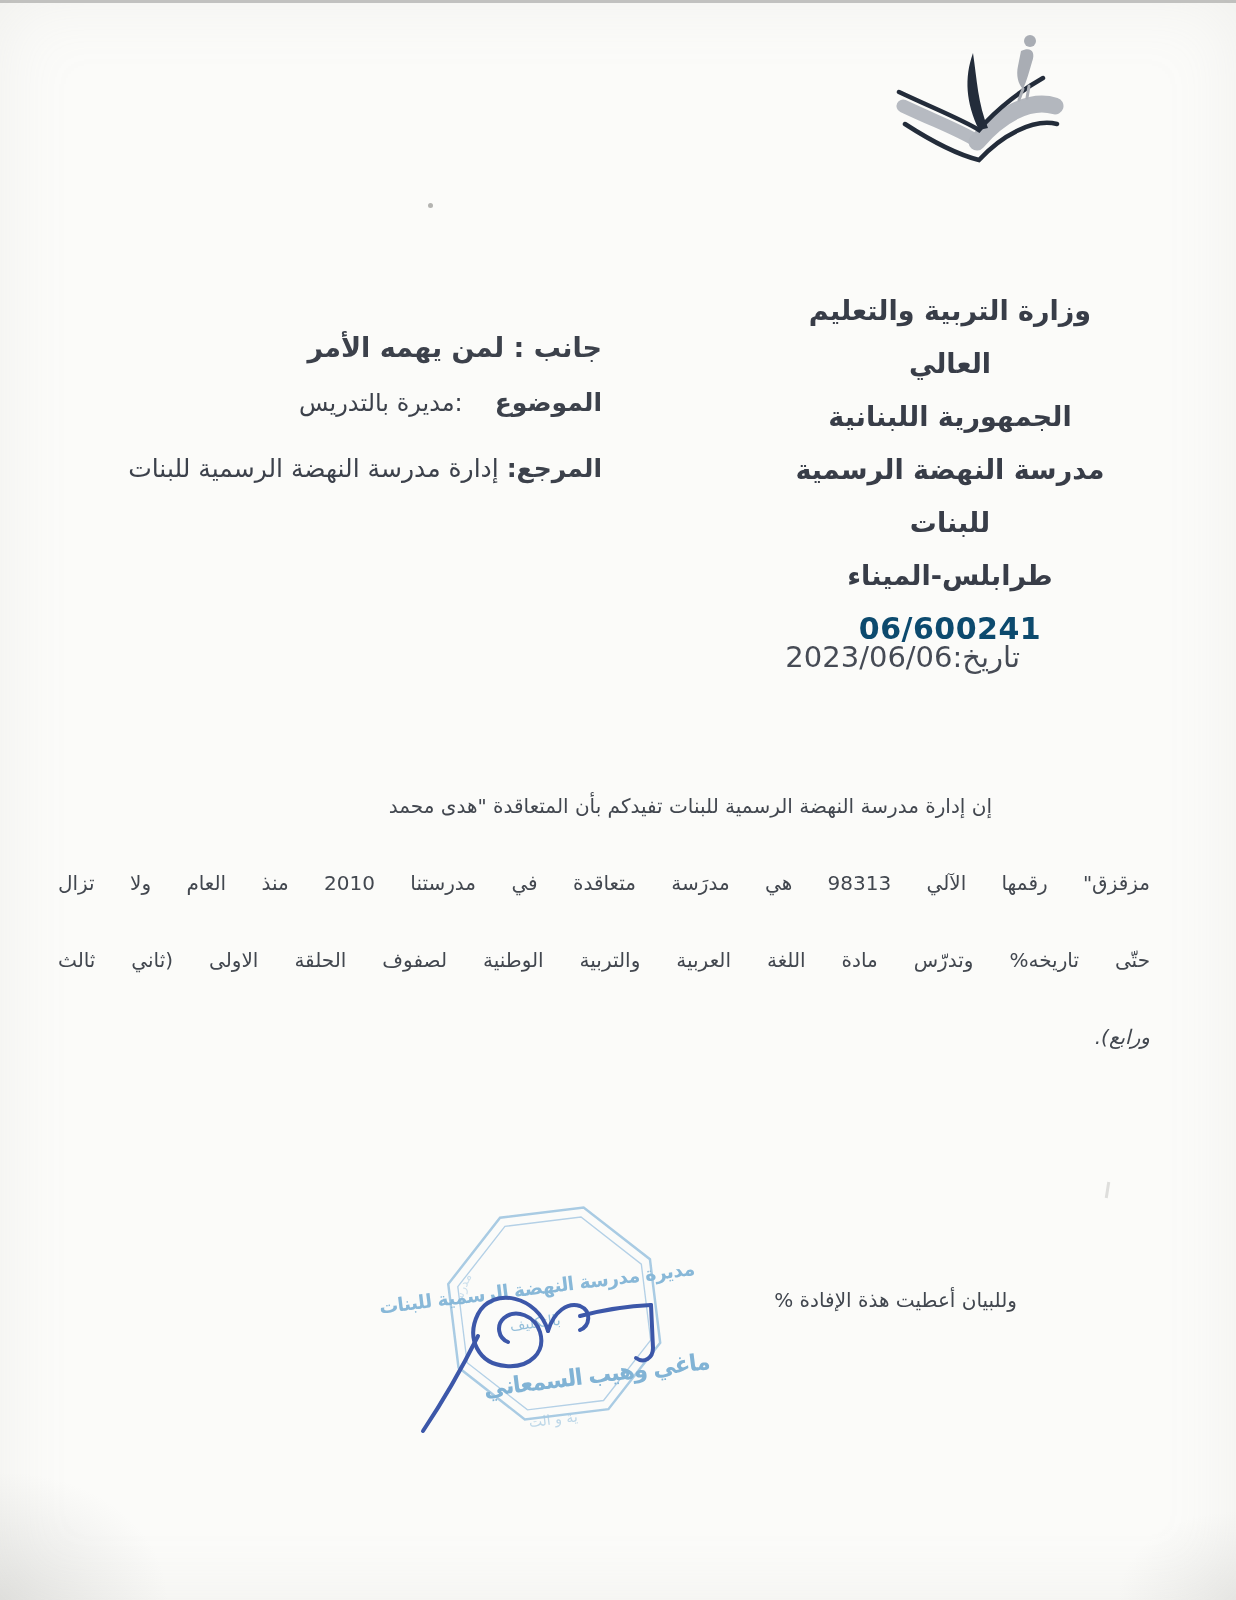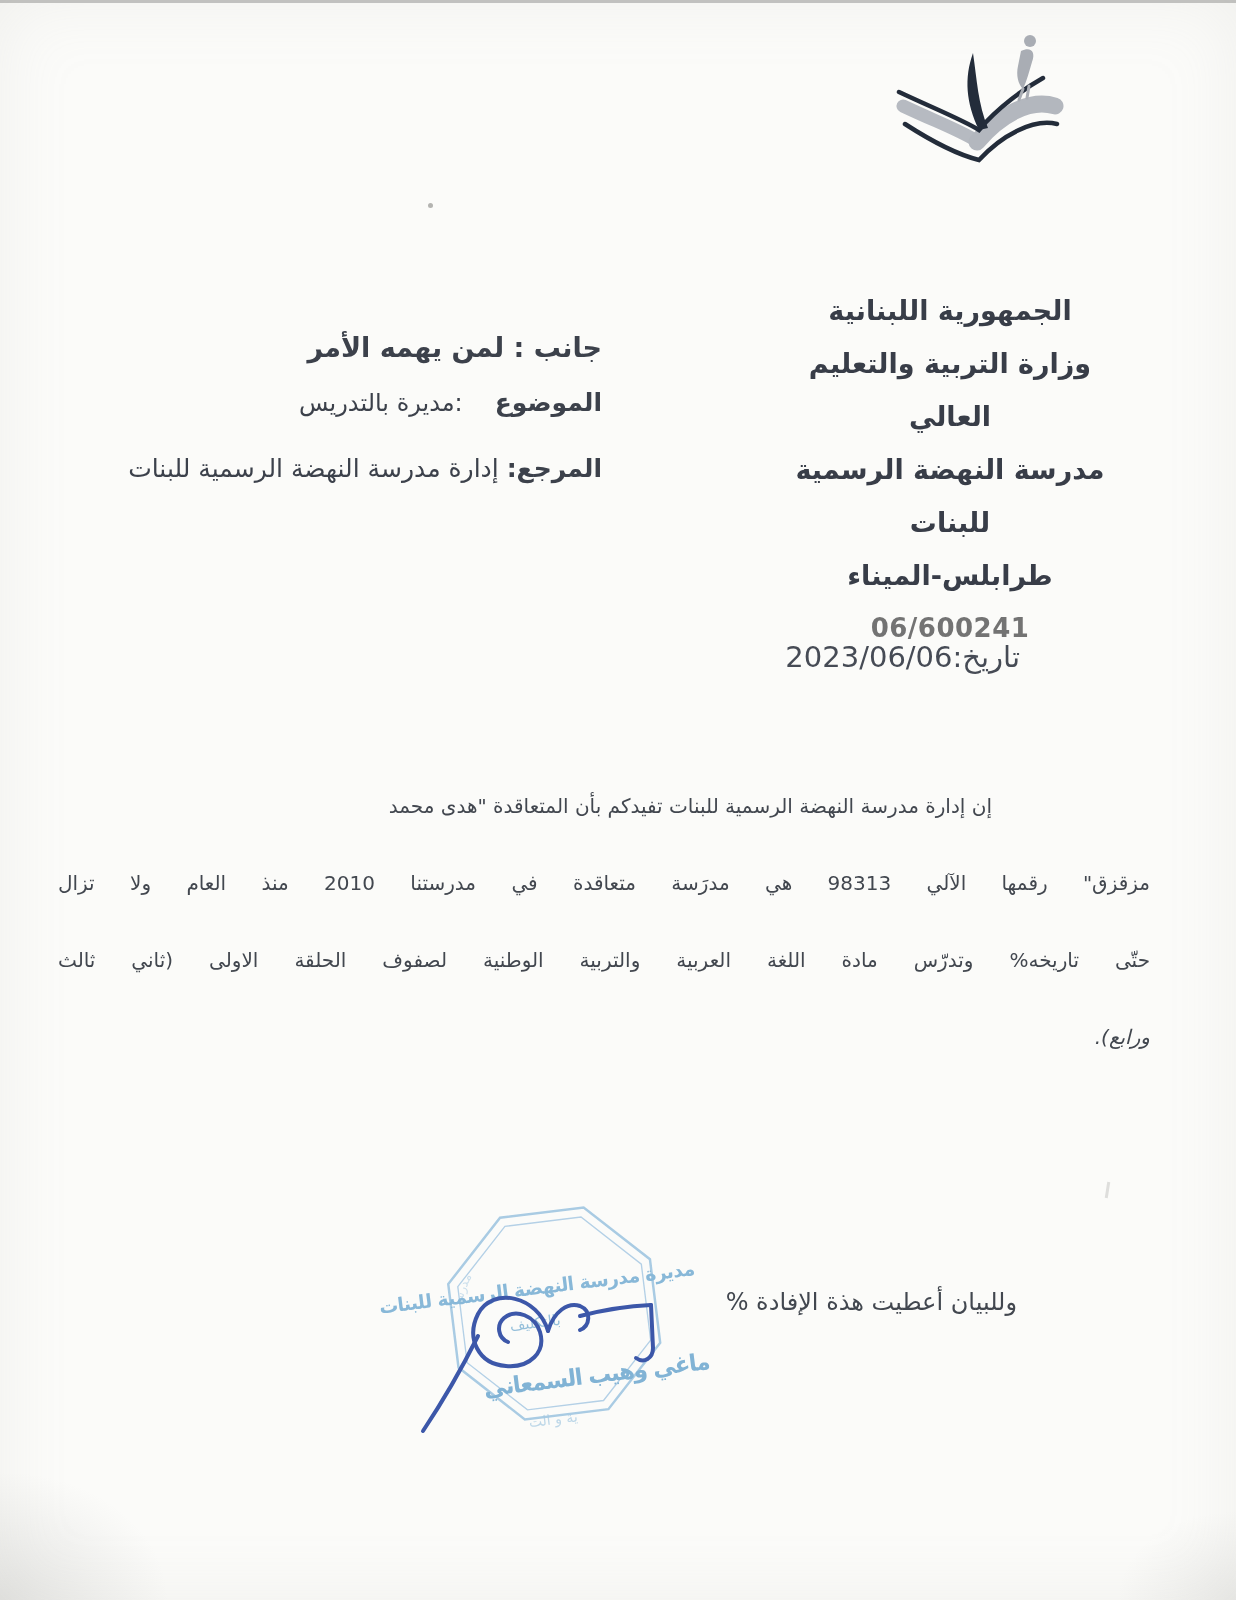--- a/index.html
+++ b/index.html
@@ -86,8 +86,8 @@
   </svg>
 
   <div class="letterhead">
+    <div>وزارة التربية والتعليم العالي</div>
     <div>الجمهورية اللبنانية</div>
-    <div>وزارة التربية والتعليم العالي</div>
     <div>مدرسة النهضة الرسمية للبنات</div>
     <div>طرابلس-الميناء</div>
     <div class="file-number">06/600241</div>

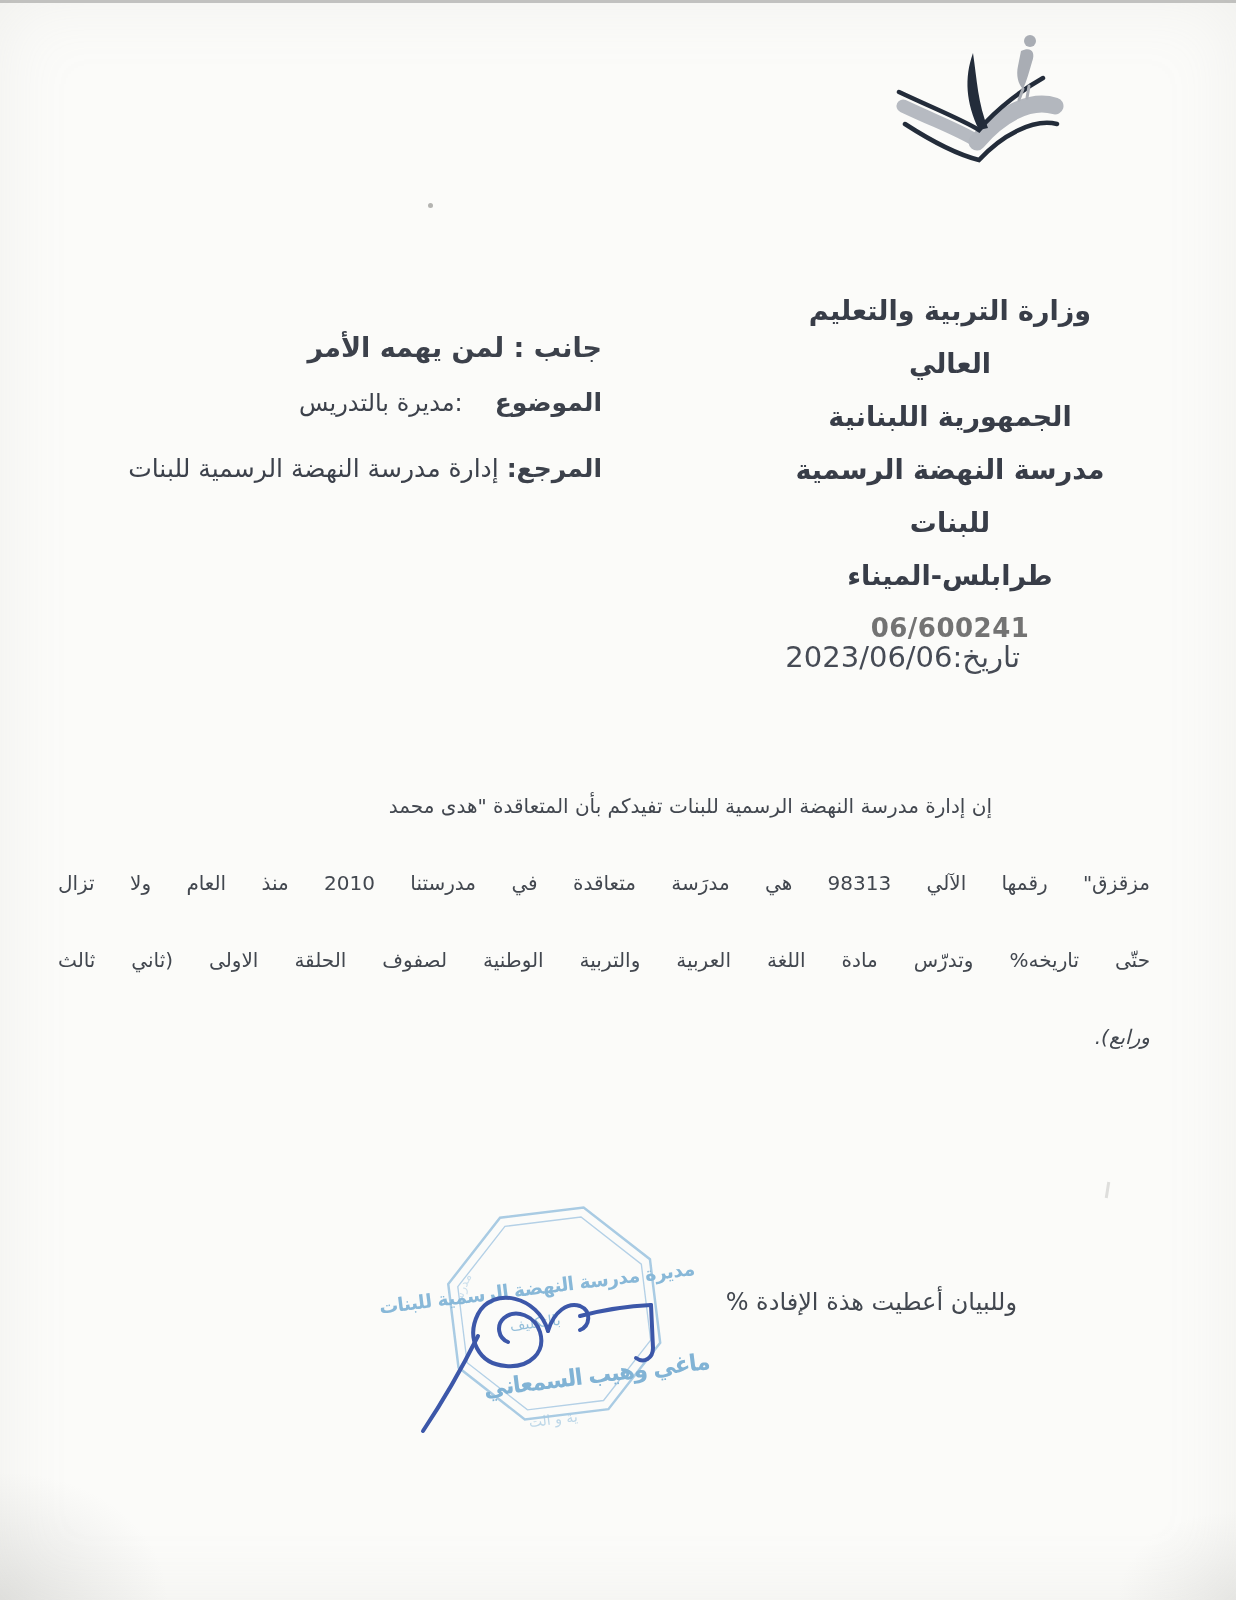--- a/index.html
+++ b/index.html
@@ -26,7 +26,7 @@
     direction:rtl;text-align:center;
     font-weight:bold;font-size:27px;line-height:53px;color:#383d48;
   }
-  .letterhead .file-number{font-size:26px;color:#737373;letter-spacing:.5px;}
+  .letterhead .file-number{font-size:30px;color:#0c4a6e;letter-spacing:.5px;}
 
   .addressee{position:absolute;right:634px;top:330px;width:460px;direction:rtl;color:#3c414b;}
   .addressee .to-line{font-size:27px;font-weight:bold;line-height:36px;margin-bottom:20px;white-space:nowrap;}

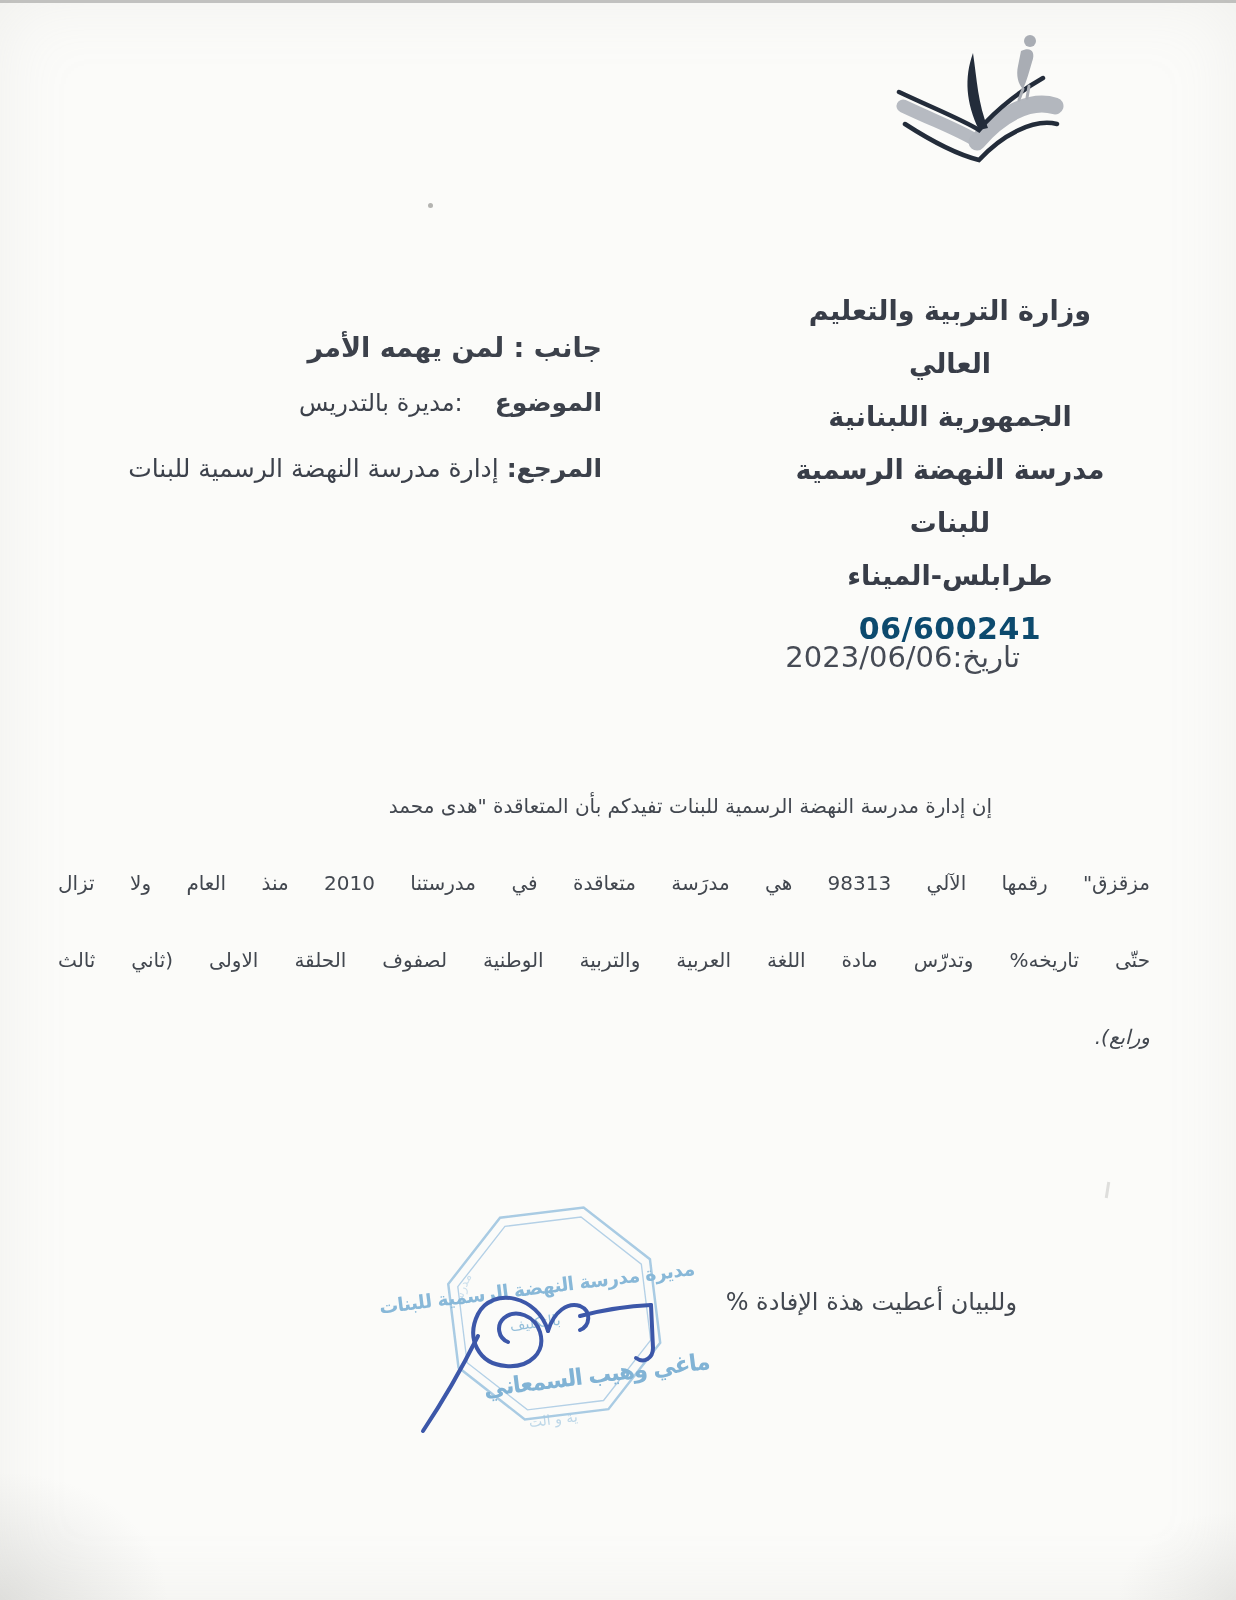--- a/index.html
+++ b/index.html
@@ -46,7 +46,7 @@
   .body-line.last{text-align:right;white-space:nowrap;font-style:italic;}
 
   .closing-line{position:absolute;right:219px;top:1288px;direction:rtl;
-    font-size:24px;color:#42474f;white-space:nowrap;}
+    font-size:20px;color:#42474f;white-space:nowrap;}
 
   .stamp-wrap{position:absolute;left:383px;top:1192px;width:334px;height:256px;
     transform:rotate(-7deg);opacity:.92;}

